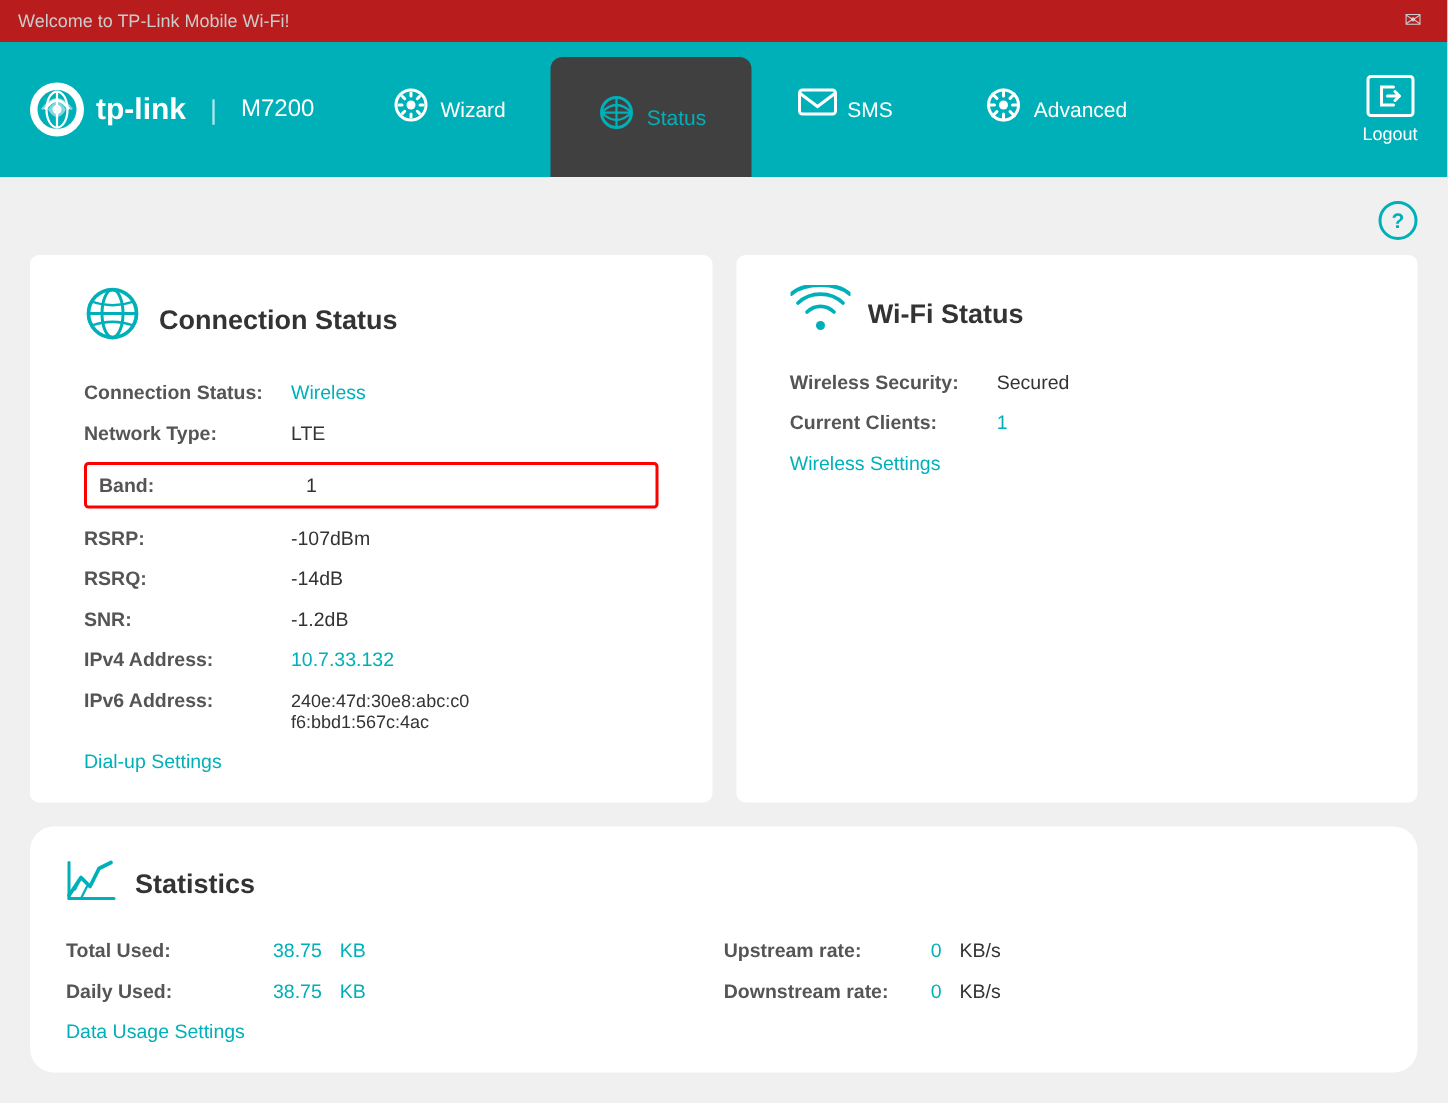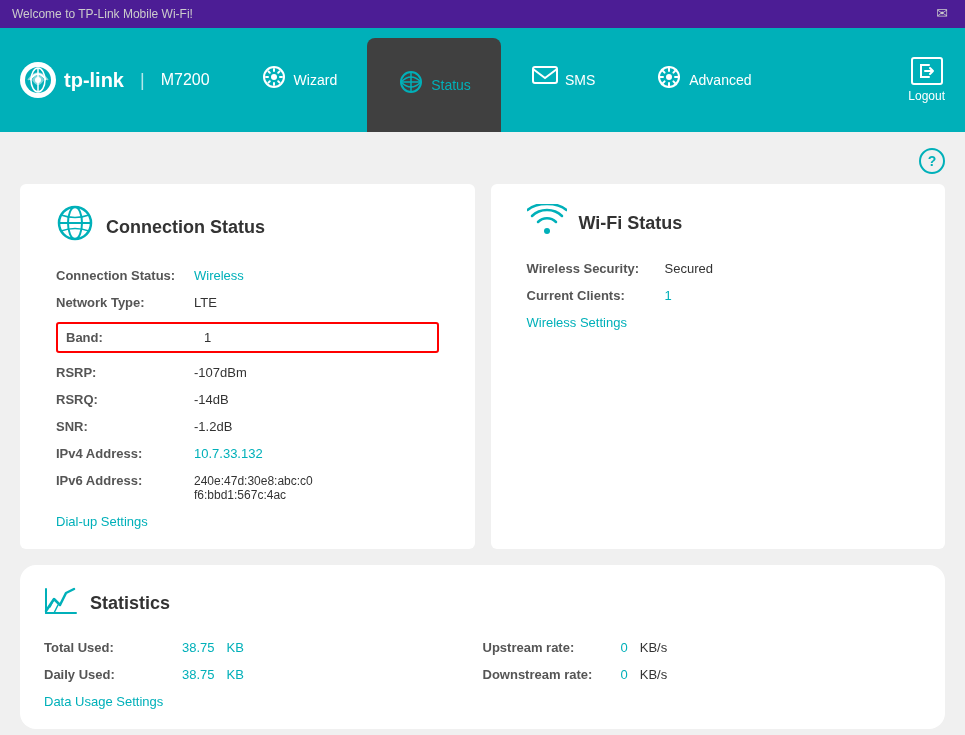--- a/index.html
+++ b/index.html
@@ -7,7 +7,7 @@
 
     
     .status-bar {
-      background: #4c1d95;
+      background: #b91c1c;
       color: #ccc;
       font-size: 12px;
       padding: 4px 12px;

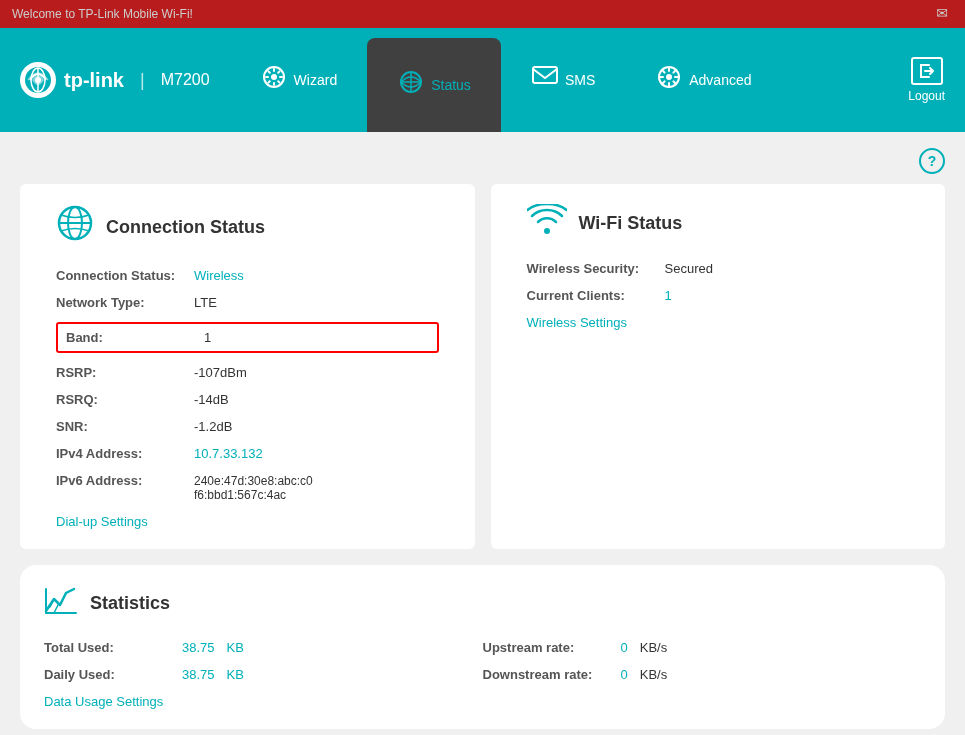--- a/index.html
+++ b/index.html
@@ -35,7 +35,7 @@
       background: #00b0b9;
       display: flex;
       align-items: stretch;
-      height: 104px;
+      height: 90px;
       position: relative;
     }
     .nav-logo {

